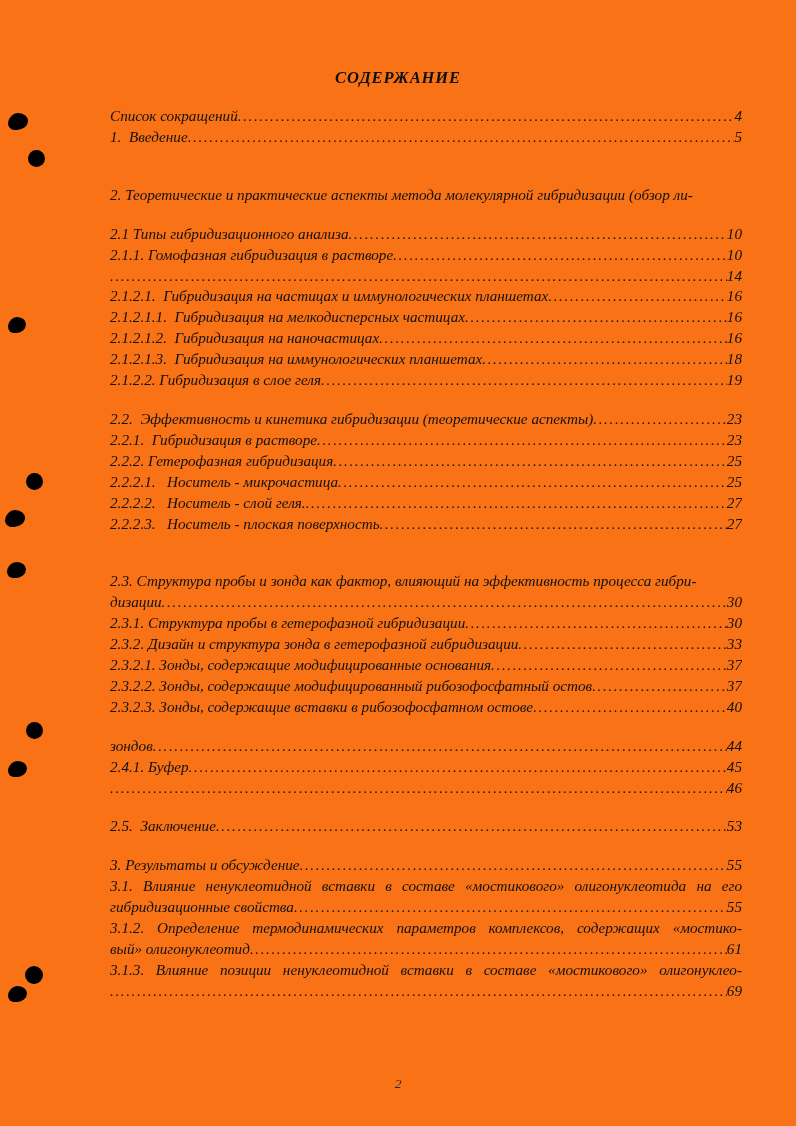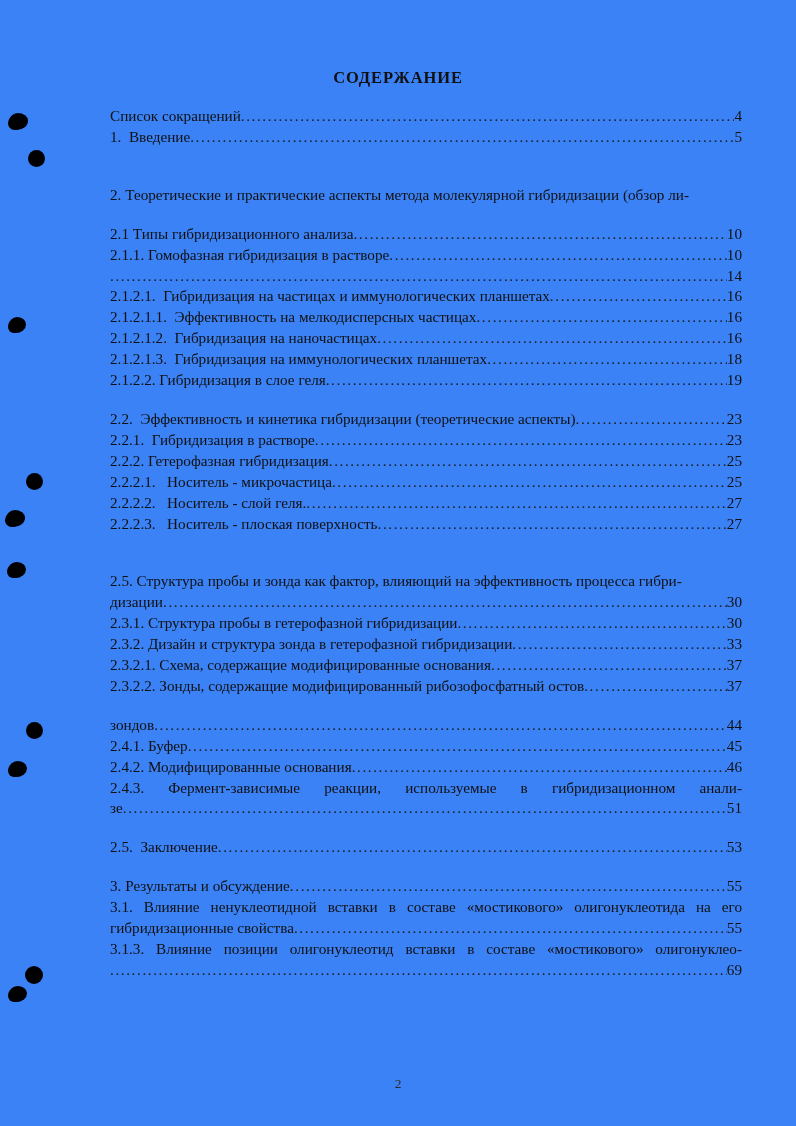--- a/index.html
+++ b/index.html
@@ -21,7 +21,8 @@
   #page {
     position: absolute;
     inset: 0;
-    background: #3b82f6;
+    background: #f97316;
+    font-style: italic;
   }
 
   

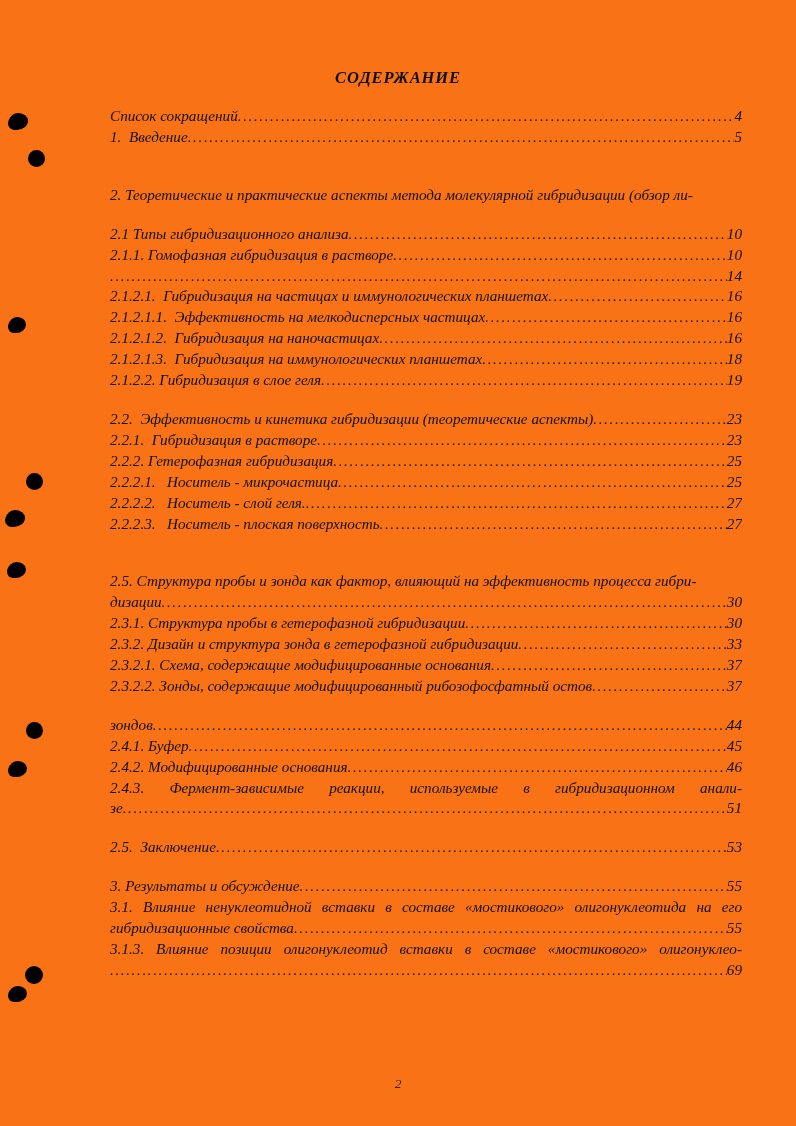--- a/index.html
+++ b/index.html
@@ -191,7 +191,7 @@
           <span class="pageno">16</span>
         </div>
         <div class="entry">
-          <span class="label">2.1.2.1.1.  Эффективность на мелкодисперсных частицах</span>
+          <span class="label">2.1.2.1.1.  Гибридизация на мелкодисперсных частицах</span>
           <span class="filler"></span>
           <span class="pageno">16</span>
         </div>

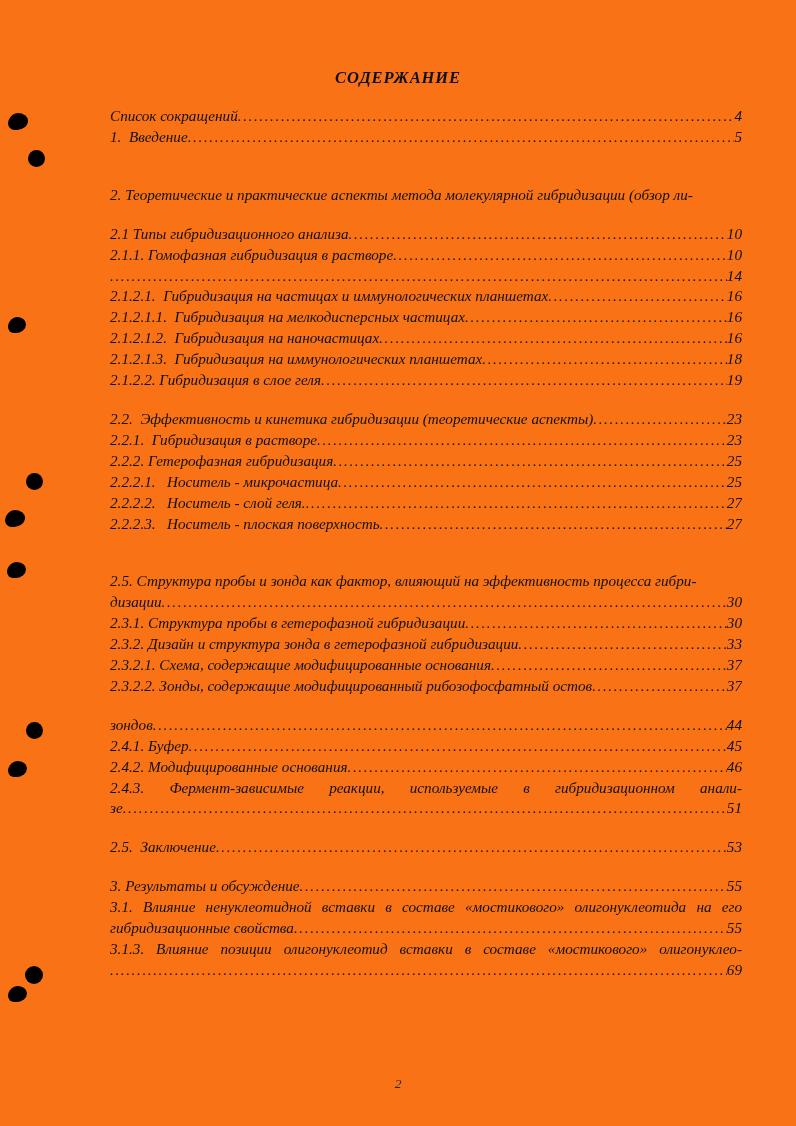--- a/index.html
+++ b/index.html
@@ -245,7 +245,7 @@
       </div>
       <div class="block">
         <div>
-          <div class="wrap-line plain">2.5. Структура пробы и зонда как фактор, влияющий на эффективность процесса гибри-</div>
+          <div class="wrap-line plain">2.3. Структура пробы и зонда как фактор, влияющий на эффективность процесса гибри-</div>
           <div class="entry">
             <span class="label">дизации</span>
             <span class="filler"></span>

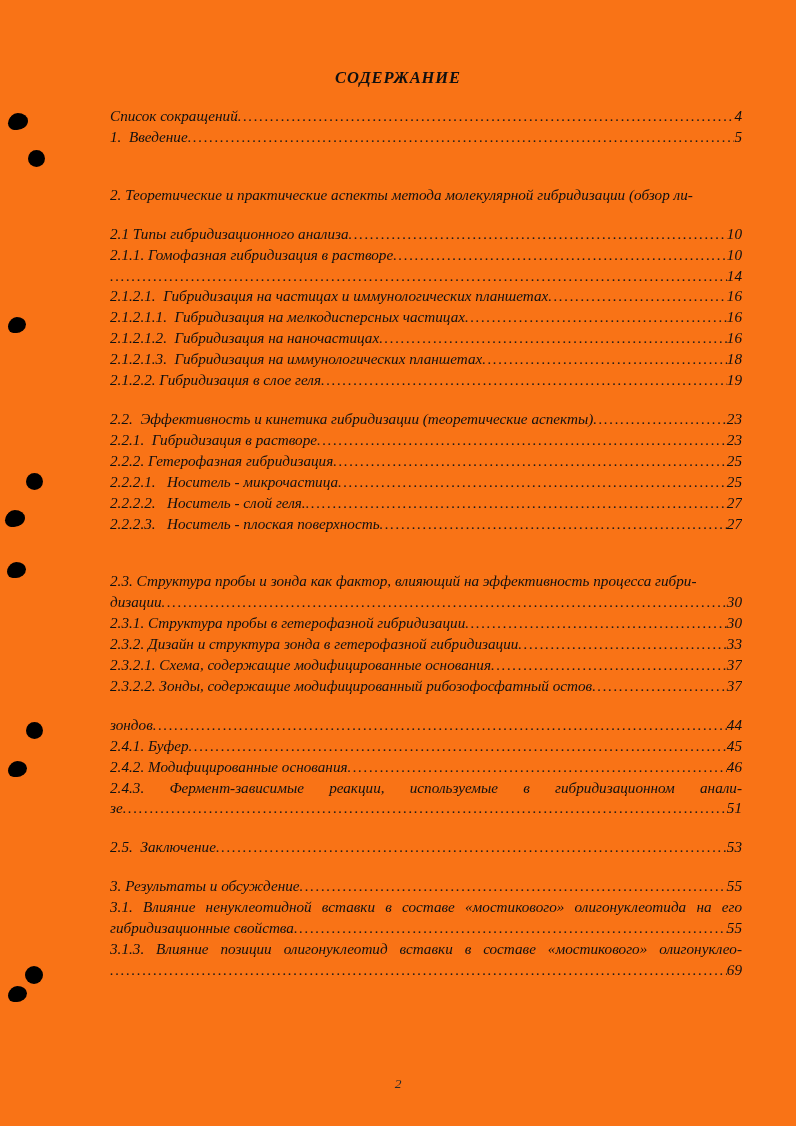--- a/index.html
+++ b/index.html
@@ -263,7 +263,7 @@
           <span class="pageno">33</span>
         </div>
         <div class="entry">
-          <span class="label">2.3.2.1. Схема, содержащие модифицированные основания</span>
+          <span class="label">2.3.2.1. Зонды, содержащие модифицированные основания</span>
           <span class="filler"></span>
           <span class="pageno">37</span>
         </div>

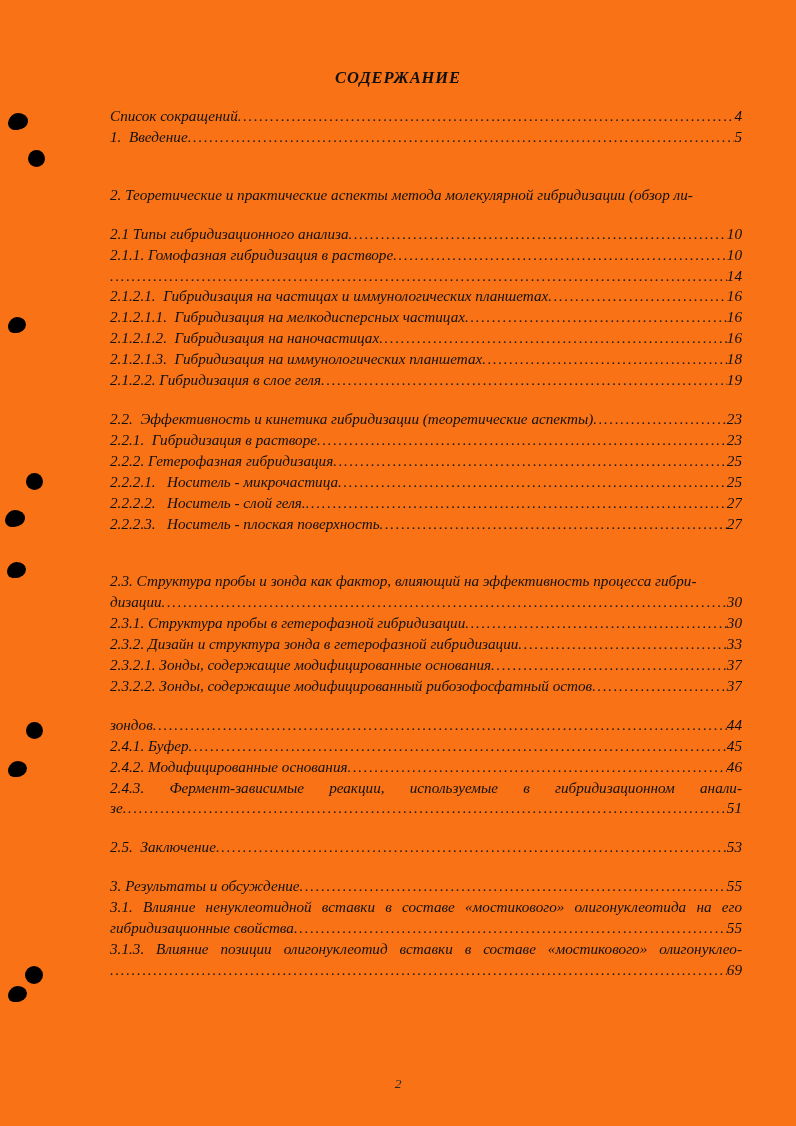--- a/index.html
+++ b/index.html
@@ -272,6 +272,11 @@
           <span class="filler"></span>
           <span class="pageno">37</span>
         </div>
+        <div class="entry">
+          <span class="label">2.3.2.3. Зонды, содержащие вставки в рибозофосфатном остове</span>
+          <span class="filler"></span>
+          <span class="pageno">40</span>
+        </div>
       </div>
       <div class="block">
         <div>

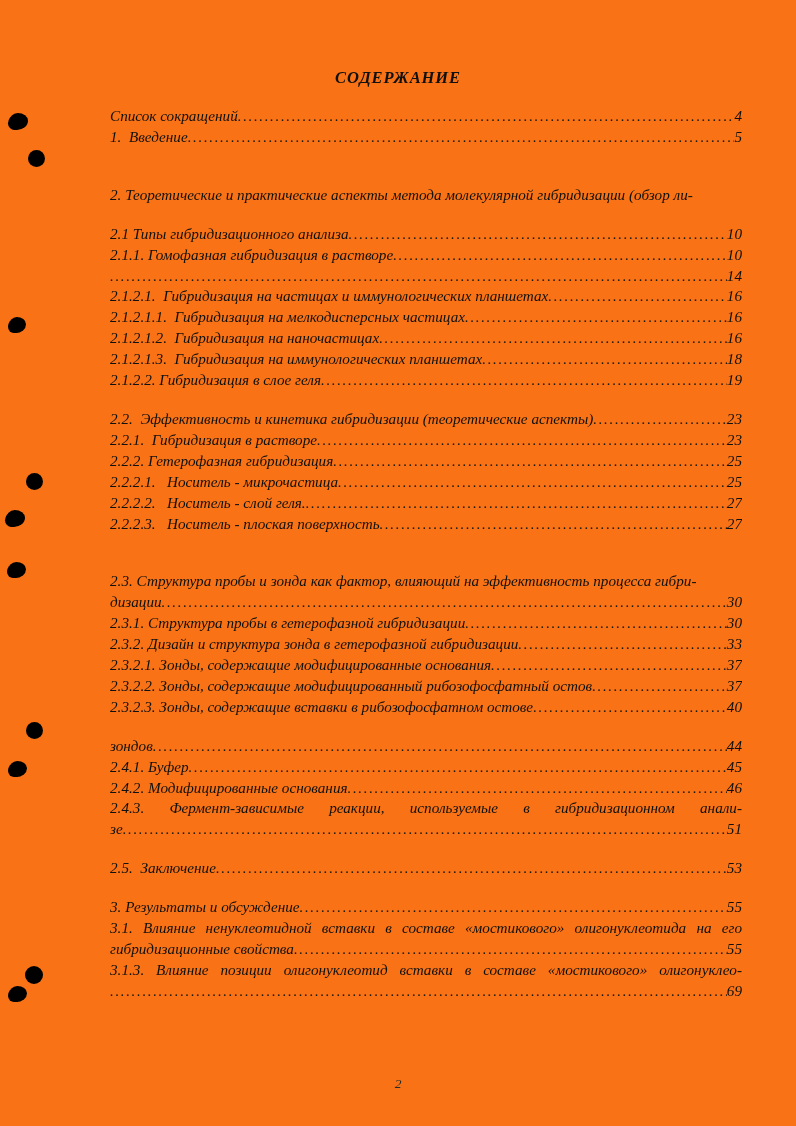--- a/index.html
+++ b/index.html
@@ -292,7 +292,6 @@
           <span class="pageno">45</span>
         </div>
         <div class="entry">
-          <span class="label">2.4.2. Модифицированные основания</span>
           <span class="filler"></span>
           <span class="pageno">46</span>
         </div>

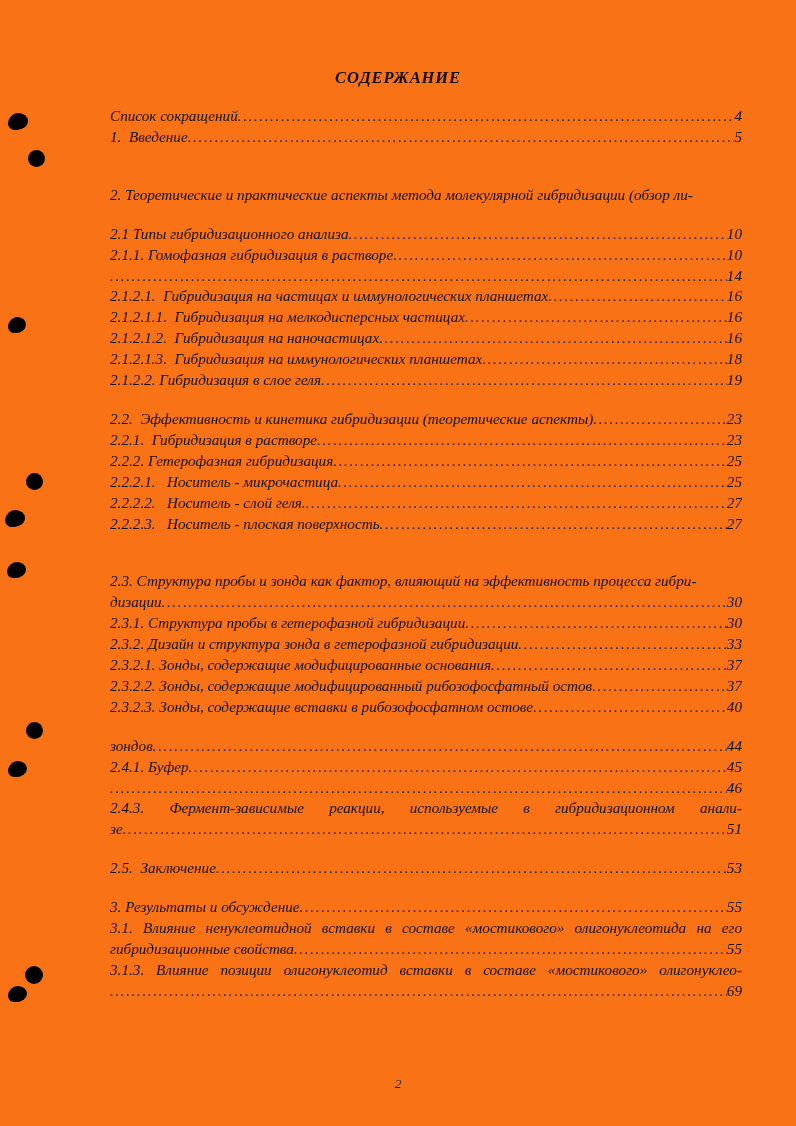--- a/index.html
+++ b/index.html
@@ -295,14 +295,6 @@
           <span class="filler"></span>
           <span class="pageno">46</span>
         </div>
-        <div>
-          <div class="wrap-line justify">2.4.3. Фермент-зависимые реакции, используемые в гибридизационном анали-</div>
-          <div class="entry">
-            <span class="label">зе</span>
-            <span class="filler"></span>
-            <span class="pageno">51</span>
-          </div>
-        </div>
       </div>
       <div class="block">
         <div class="entry">

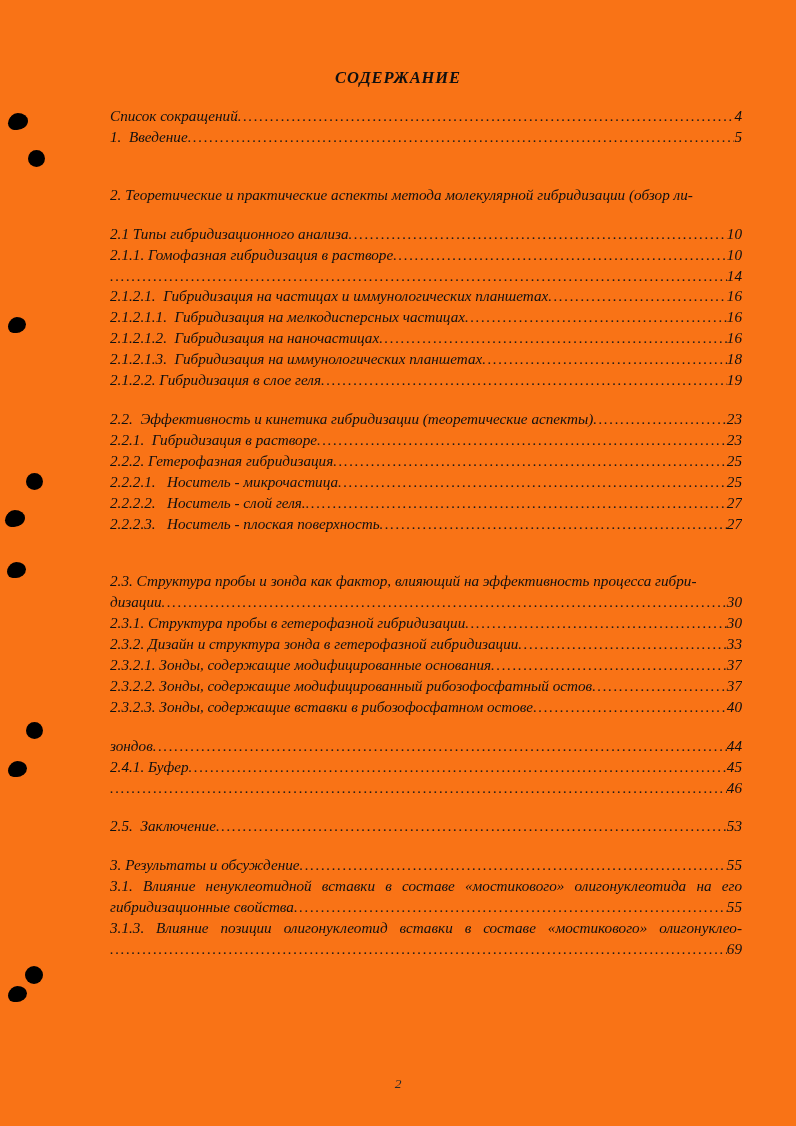--- a/index.html
+++ b/index.html
@@ -318,6 +318,14 @@
           </div>
         </div>
         <div>
+          <div class="wrap-line justify">3.1.2. Определение термодинамических параметров комплексов, содержащих «мостико-</div>
+          <div class="entry">
+            <span class="label">вый» олигонуклеотид</span>
+            <span class="filler"></span>
+            <span class="pageno">61</span>
+          </div>
+        </div>
+        <div>
           <div class="wrap-line justify">3.1.3. Влияние позиции олигонуклеотид вставки в составе «мостикового» олигонуклео-</div>
           <div class="entry">
             <span class="filler"></span>

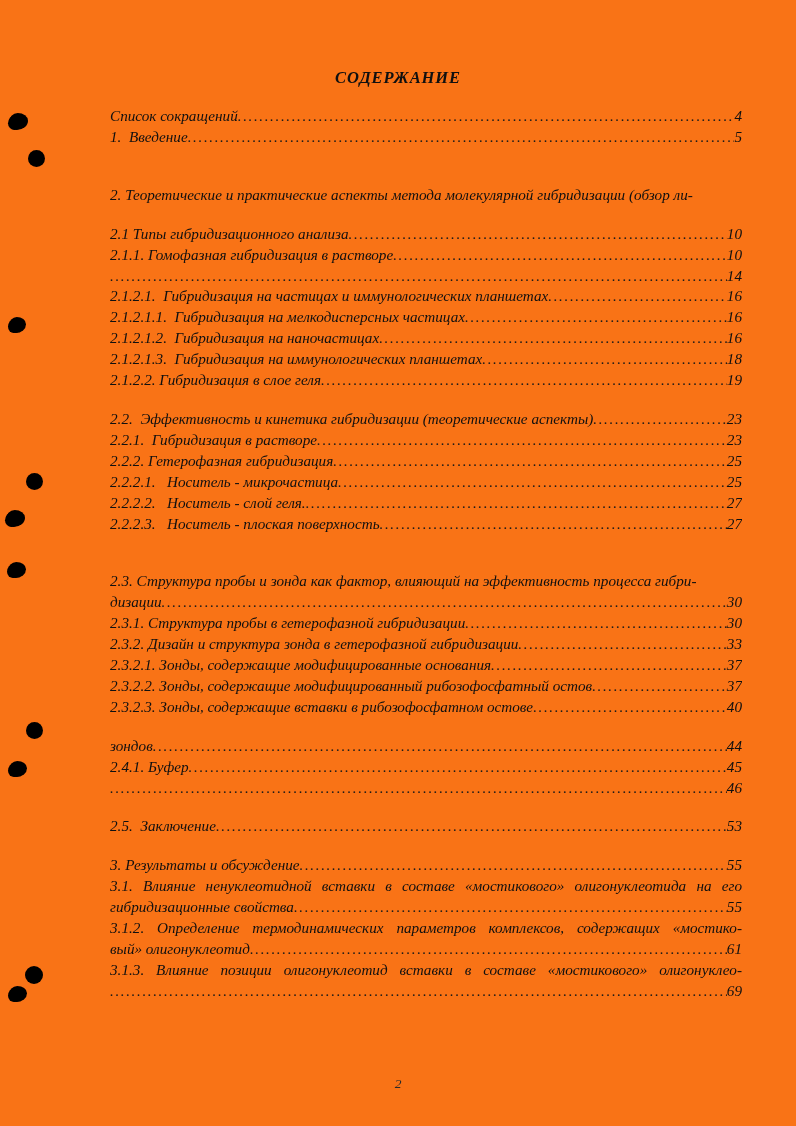--- a/index.html
+++ b/index.html
@@ -326,7 +326,7 @@
           </div>
         </div>
         <div>
-          <div class="wrap-line justify">3.1.3. Влияние позиции олигонуклеотид вставки в составе «мостикового» олигонуклео-</div>
+          <div class="wrap-line justify">3.1.3. Влияние позиции ненуклеотидной вставки в составе «мостикового» олигонуклео-</div>
           <div class="entry">
             <span class="filler"></span>
             <span class="pageno">69</span>

